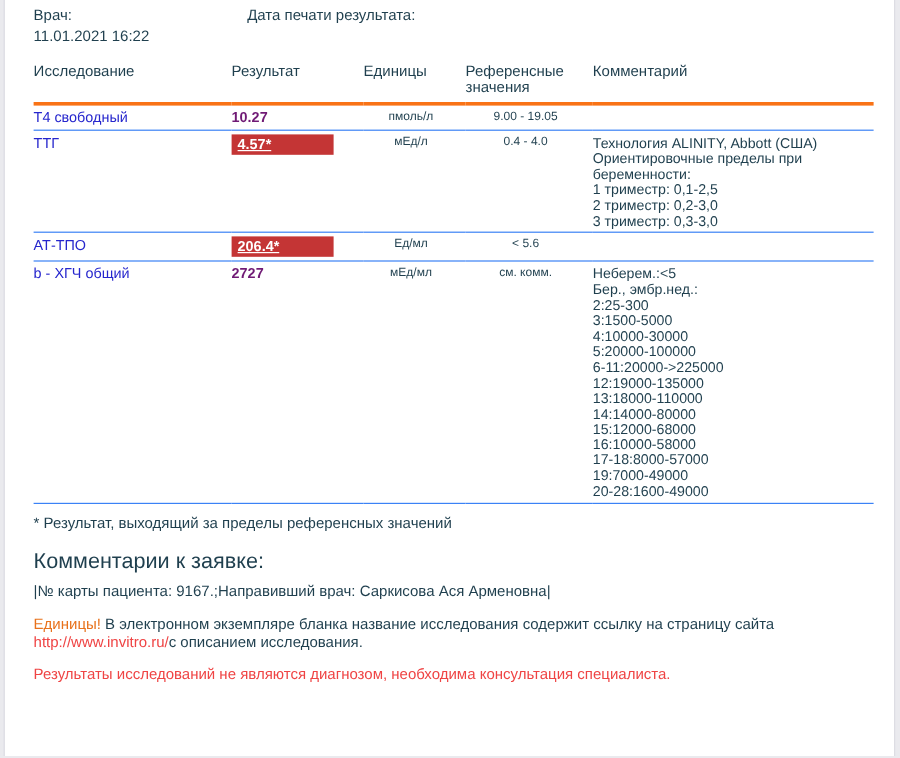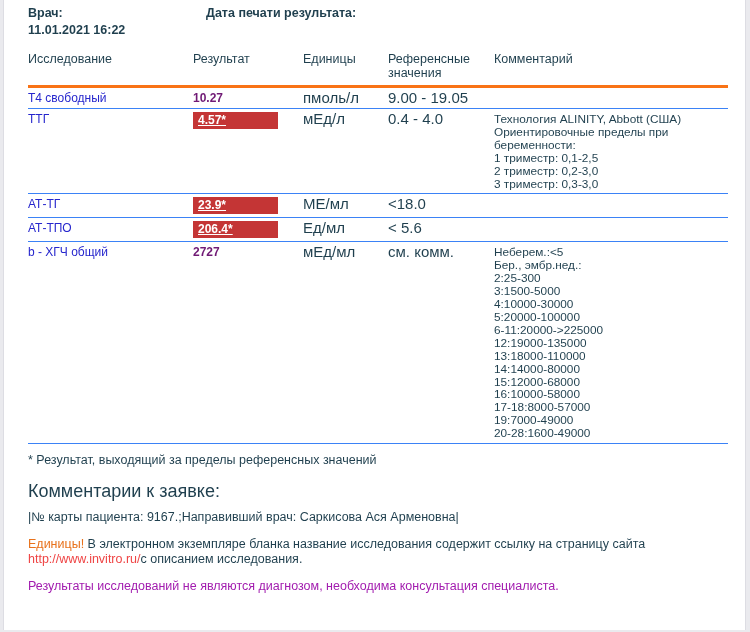--- a/index.html
+++ b/index.html
@@ -16,7 +16,7 @@
   .content { padding:5px 18px 0 28px; }
 
   
-  .info { display:grid; grid-template-columns:178px auto; row-gap:1px; font-size:12.5px; line-height:16px;font-weight:bold; }
+  .info { display:grid; grid-template-columns:178px auto; row-gap:1px; font-size:12.5px; line-height:16px; }
 
   
   table.results { margin-top:9px; width:700px; border-collapse:collapse; table-layout:fixed; font-size:12px; }

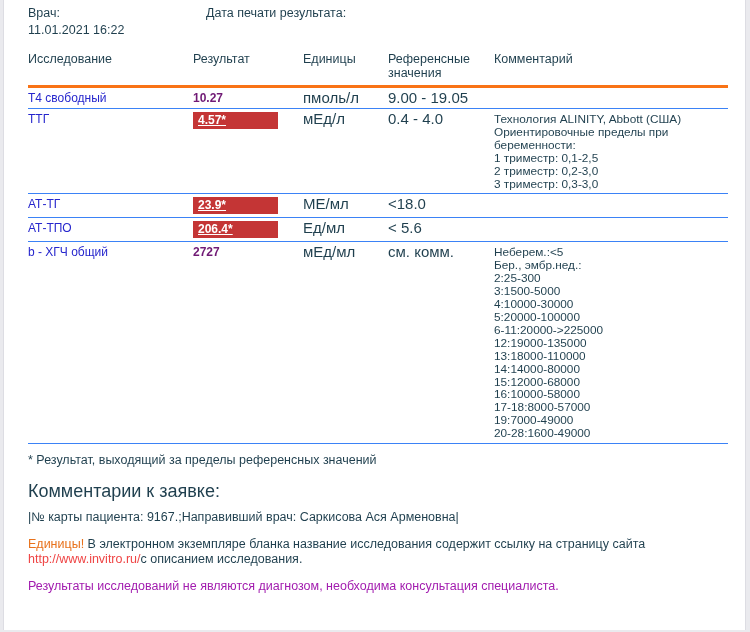--- a/index.html
+++ b/index.html
@@ -37,7 +37,7 @@
     background:#c43535; color:#ffffff; padding:1px 5px 2px 5px;text-decoration:underline;
   }
   .comment-cell { white-space:pre-line; line-height:12.9px; font-size:11.8px; padding-top:4px; }
-  .ref-cell, .units-cell { font-size:15px; }
+  .ref-cell, .units-cell { font-size:10px;text-align:center; }
 
   
   .footnote { margin-top:9px; font-size:12.5px; }

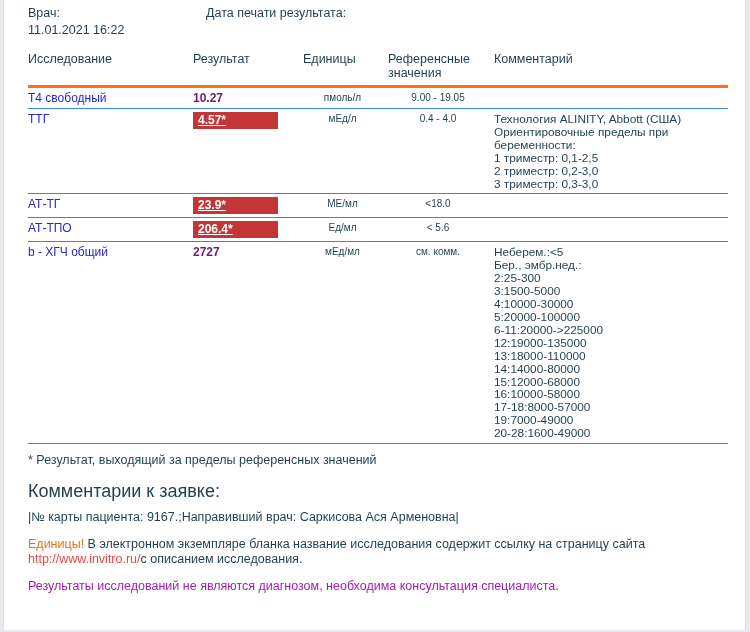--- a/index.html
+++ b/index.html
@@ -98,13 +98,6 @@
 3 триместр: 0,3-3,0</td>
   </tr>
           <tr>
-    <td><a href="#" class="test-name">АТ-ТГ</a></td>
-    <td><span class="result-value flagged">23.9*</span></td>
-    <td class="units-cell">МЕ/мл</td>
-    <td class="ref-cell">&lt;18.0</td>
-    <td class="comment-cell"></td>
-  </tr>
-          <tr>
     <td><a href="#" class="test-name">АТ-ТПО</a></td>
     <td><span class="result-value flagged">206.4*</span></td>
     <td class="units-cell">Ед/мл</td>

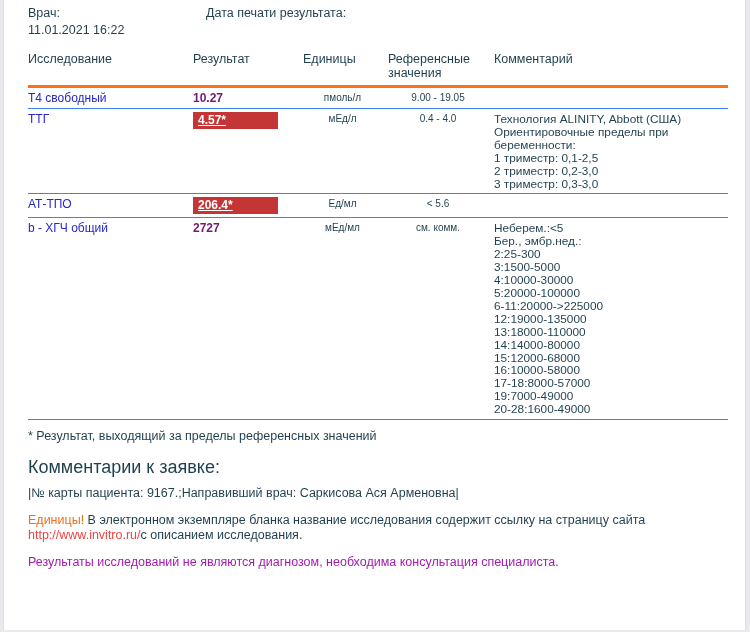--- a/index.html
+++ b/index.html
@@ -46,7 +46,7 @@
   .attention { margin-top:13px; font-size:12.5px; line-height:15px; }
   .attention .warn { color:#e8721c; }
   .attention a { color:#ef4444; text-decoration:none; }
-  .disclaimer { margin-top:12px; font-size:12.5px; color:#a21caf; }
+  .disclaimer { margin-top:12px; font-size:12.5px; color:#ef4444; }
 </style>
 </head>
 <body>

